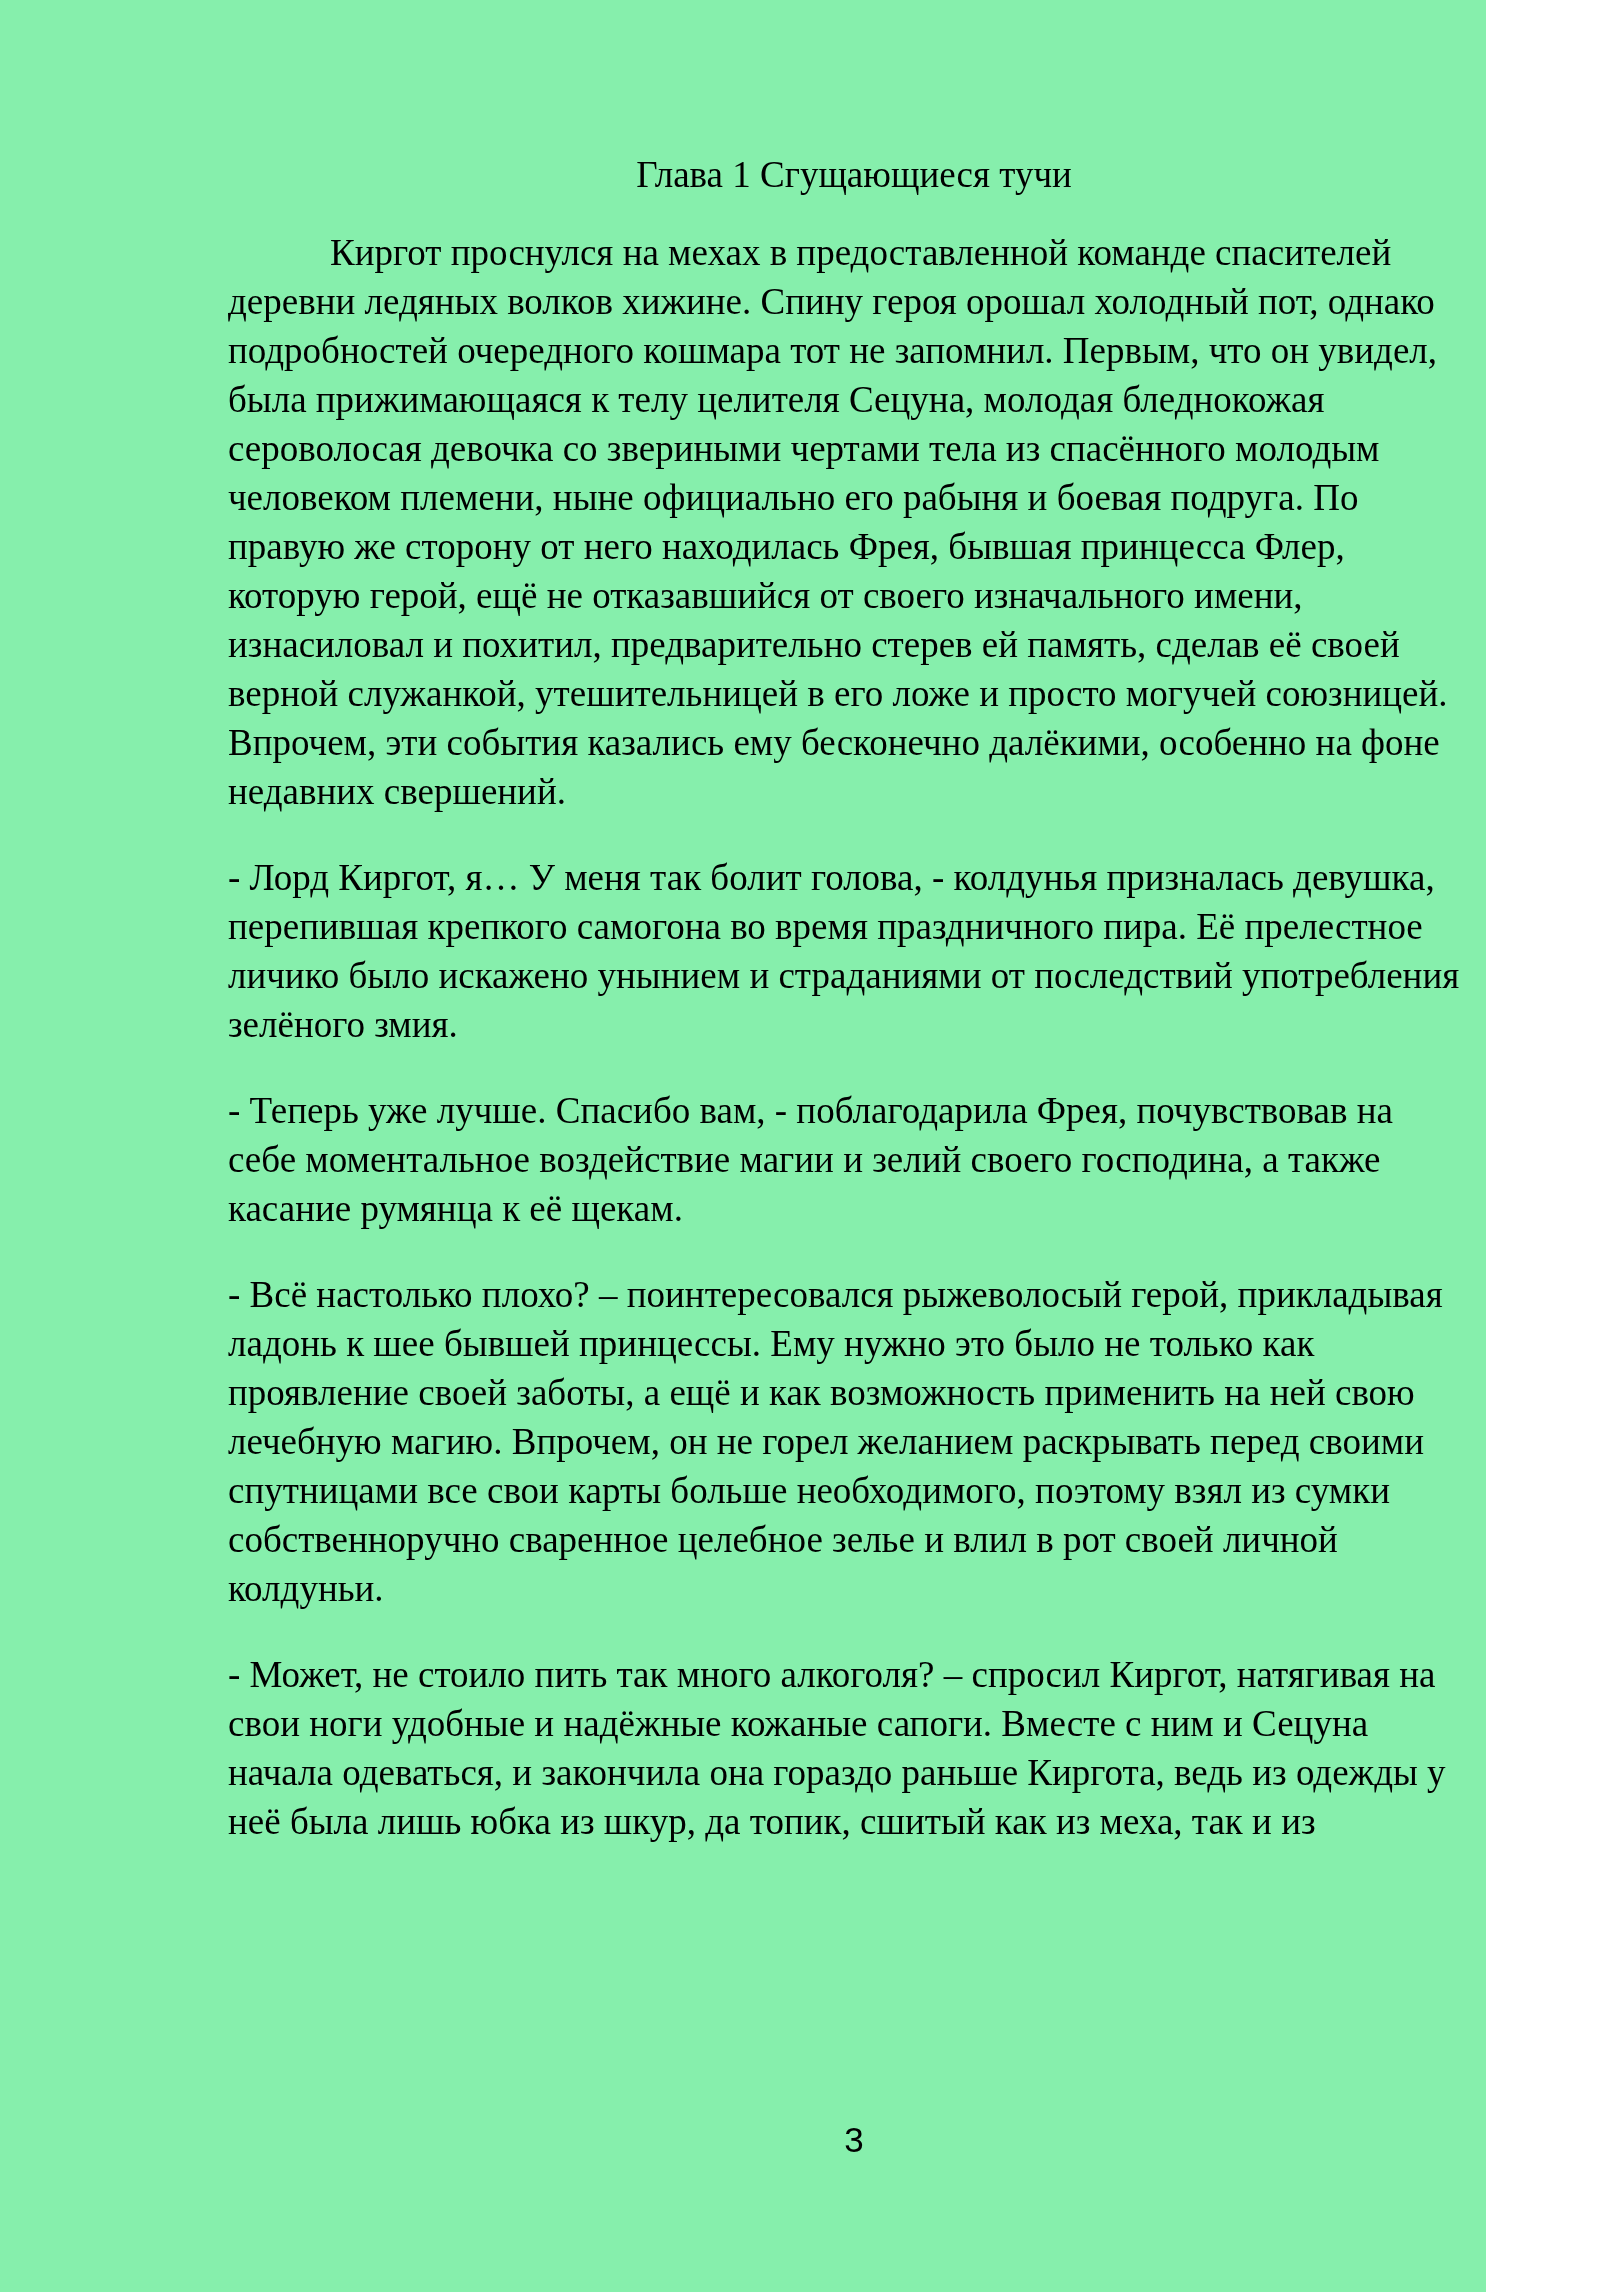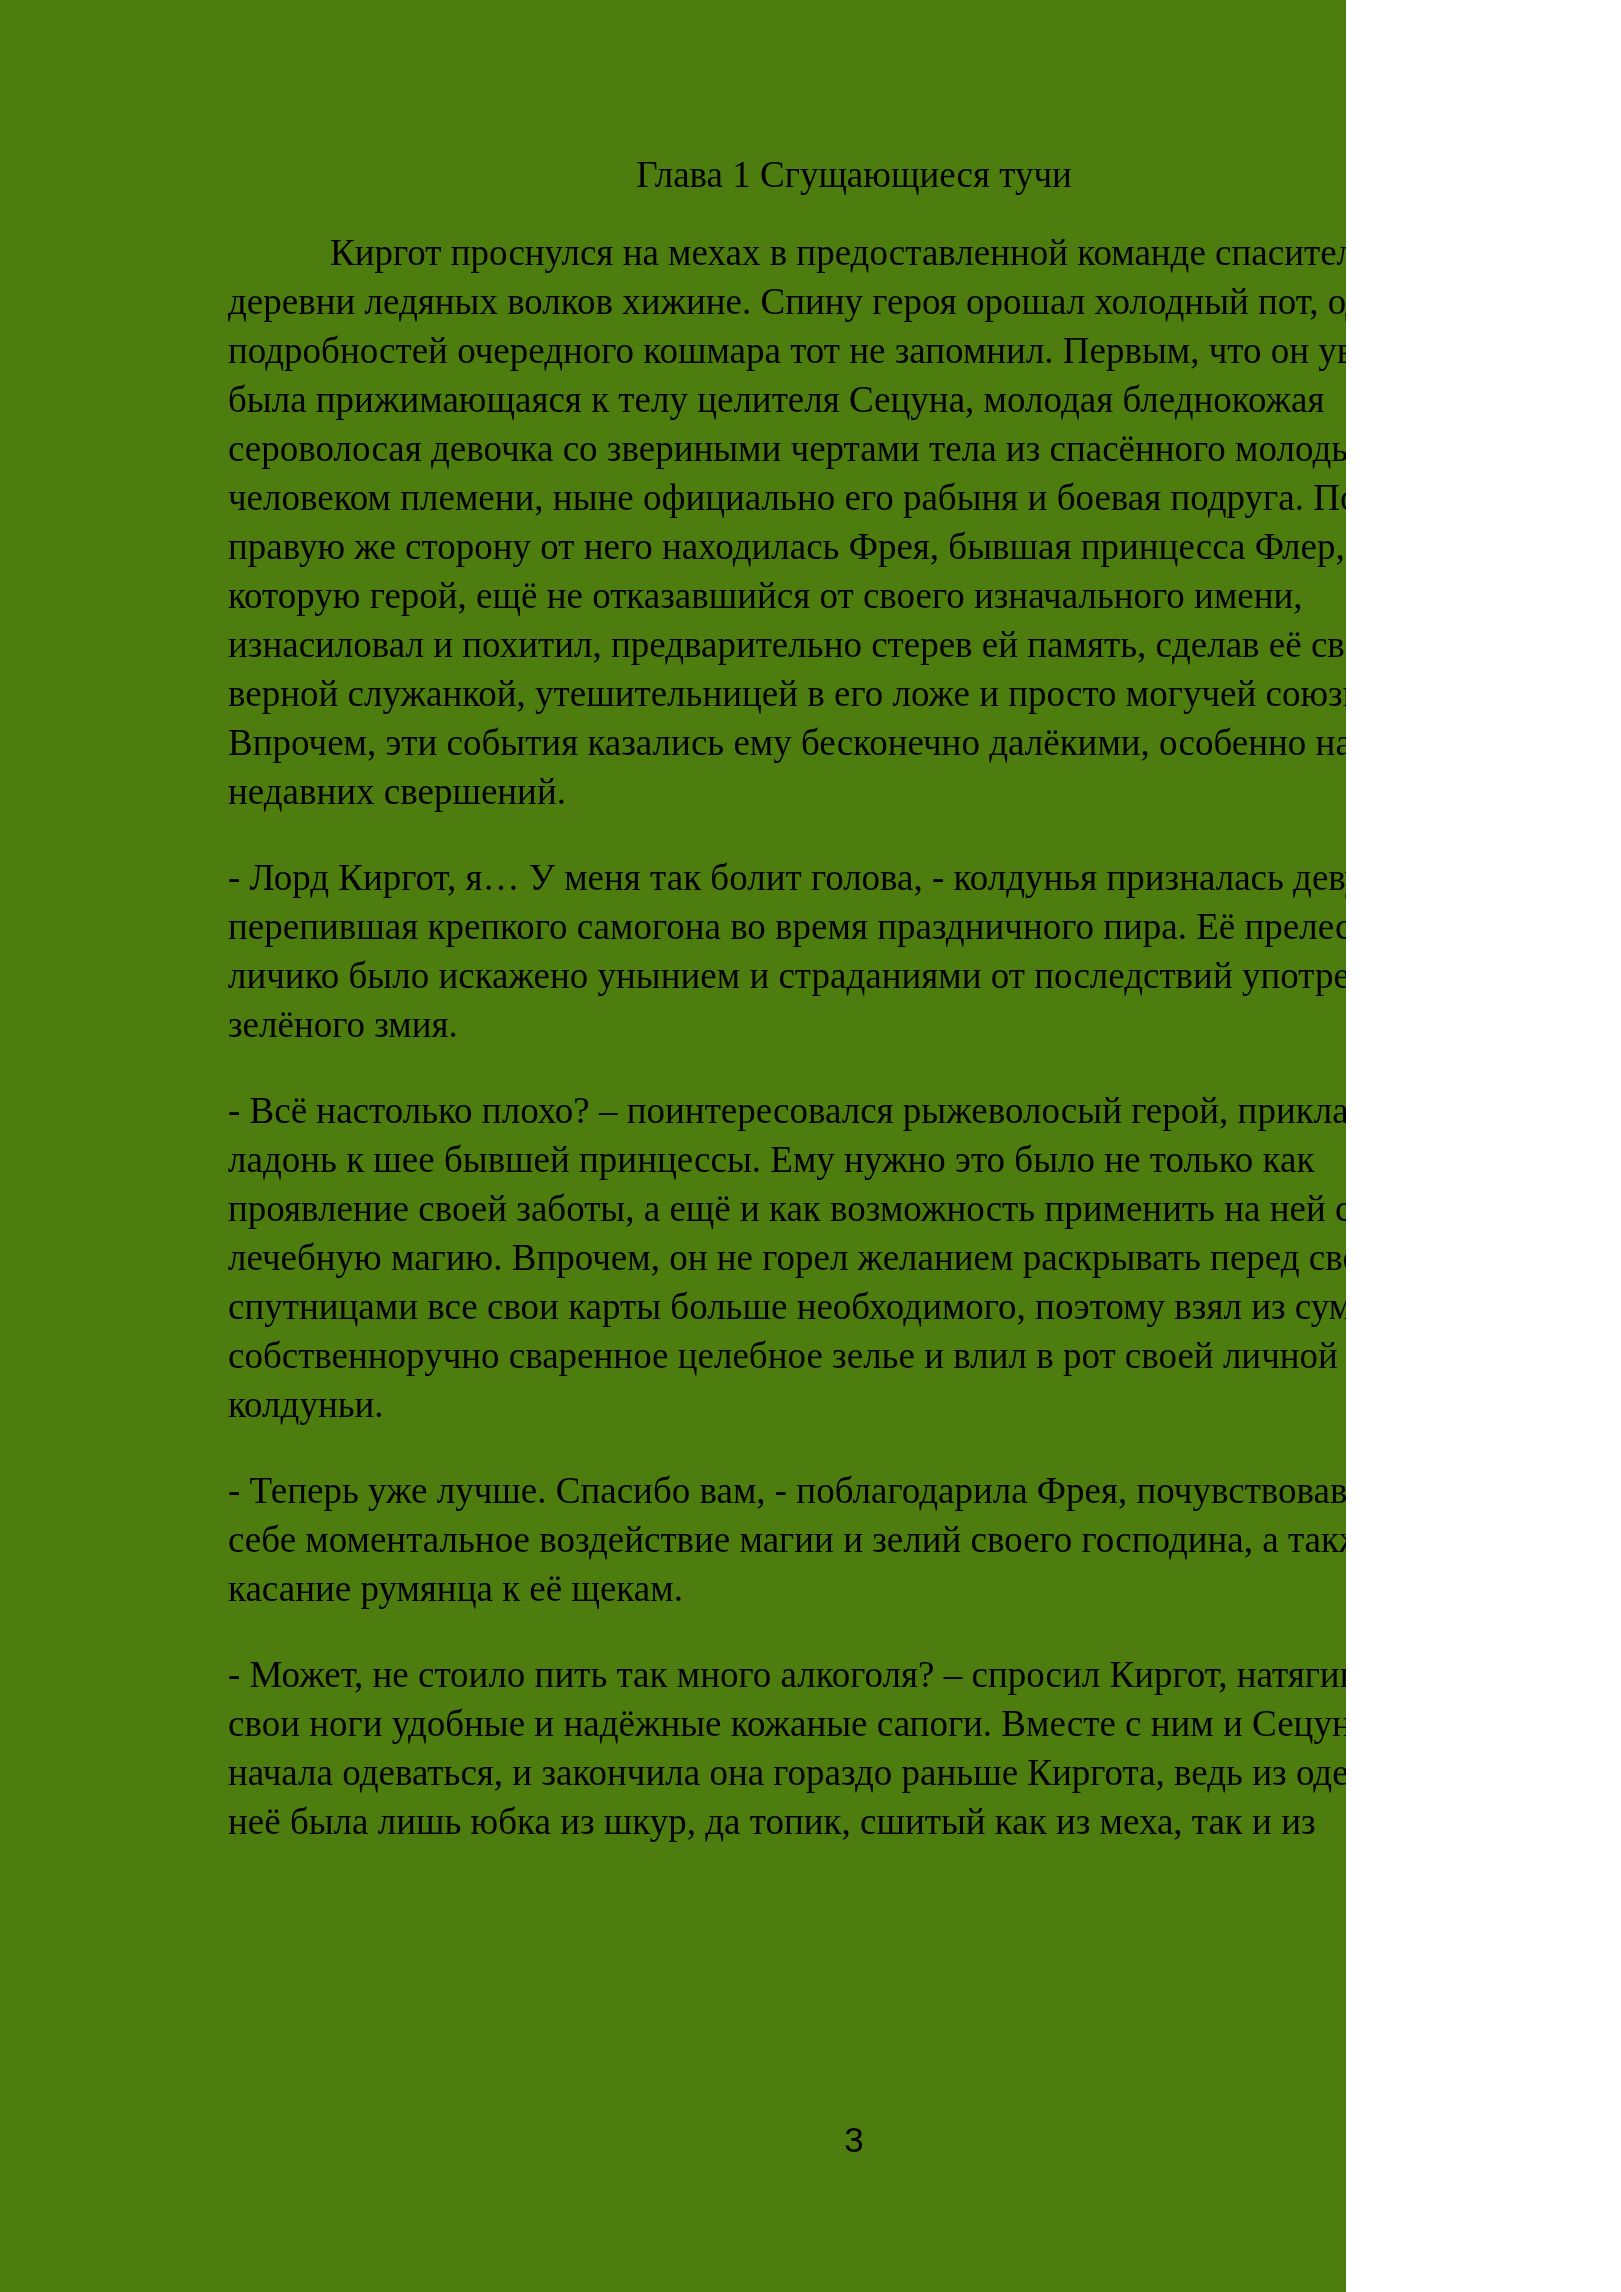--- a/index.html
+++ b/index.html
@@ -9,9 +9,9 @@
   }
   .page {
     position: relative;
-    width: 1346px;
+    width: 1486px;
     height: 2293px;
-    background: #4d7c0f;
+    background: #86efac;
     color: #000000;
     font-family: "Liberation Serif", "DejaVu Serif", serif;
     overflow: hidden;

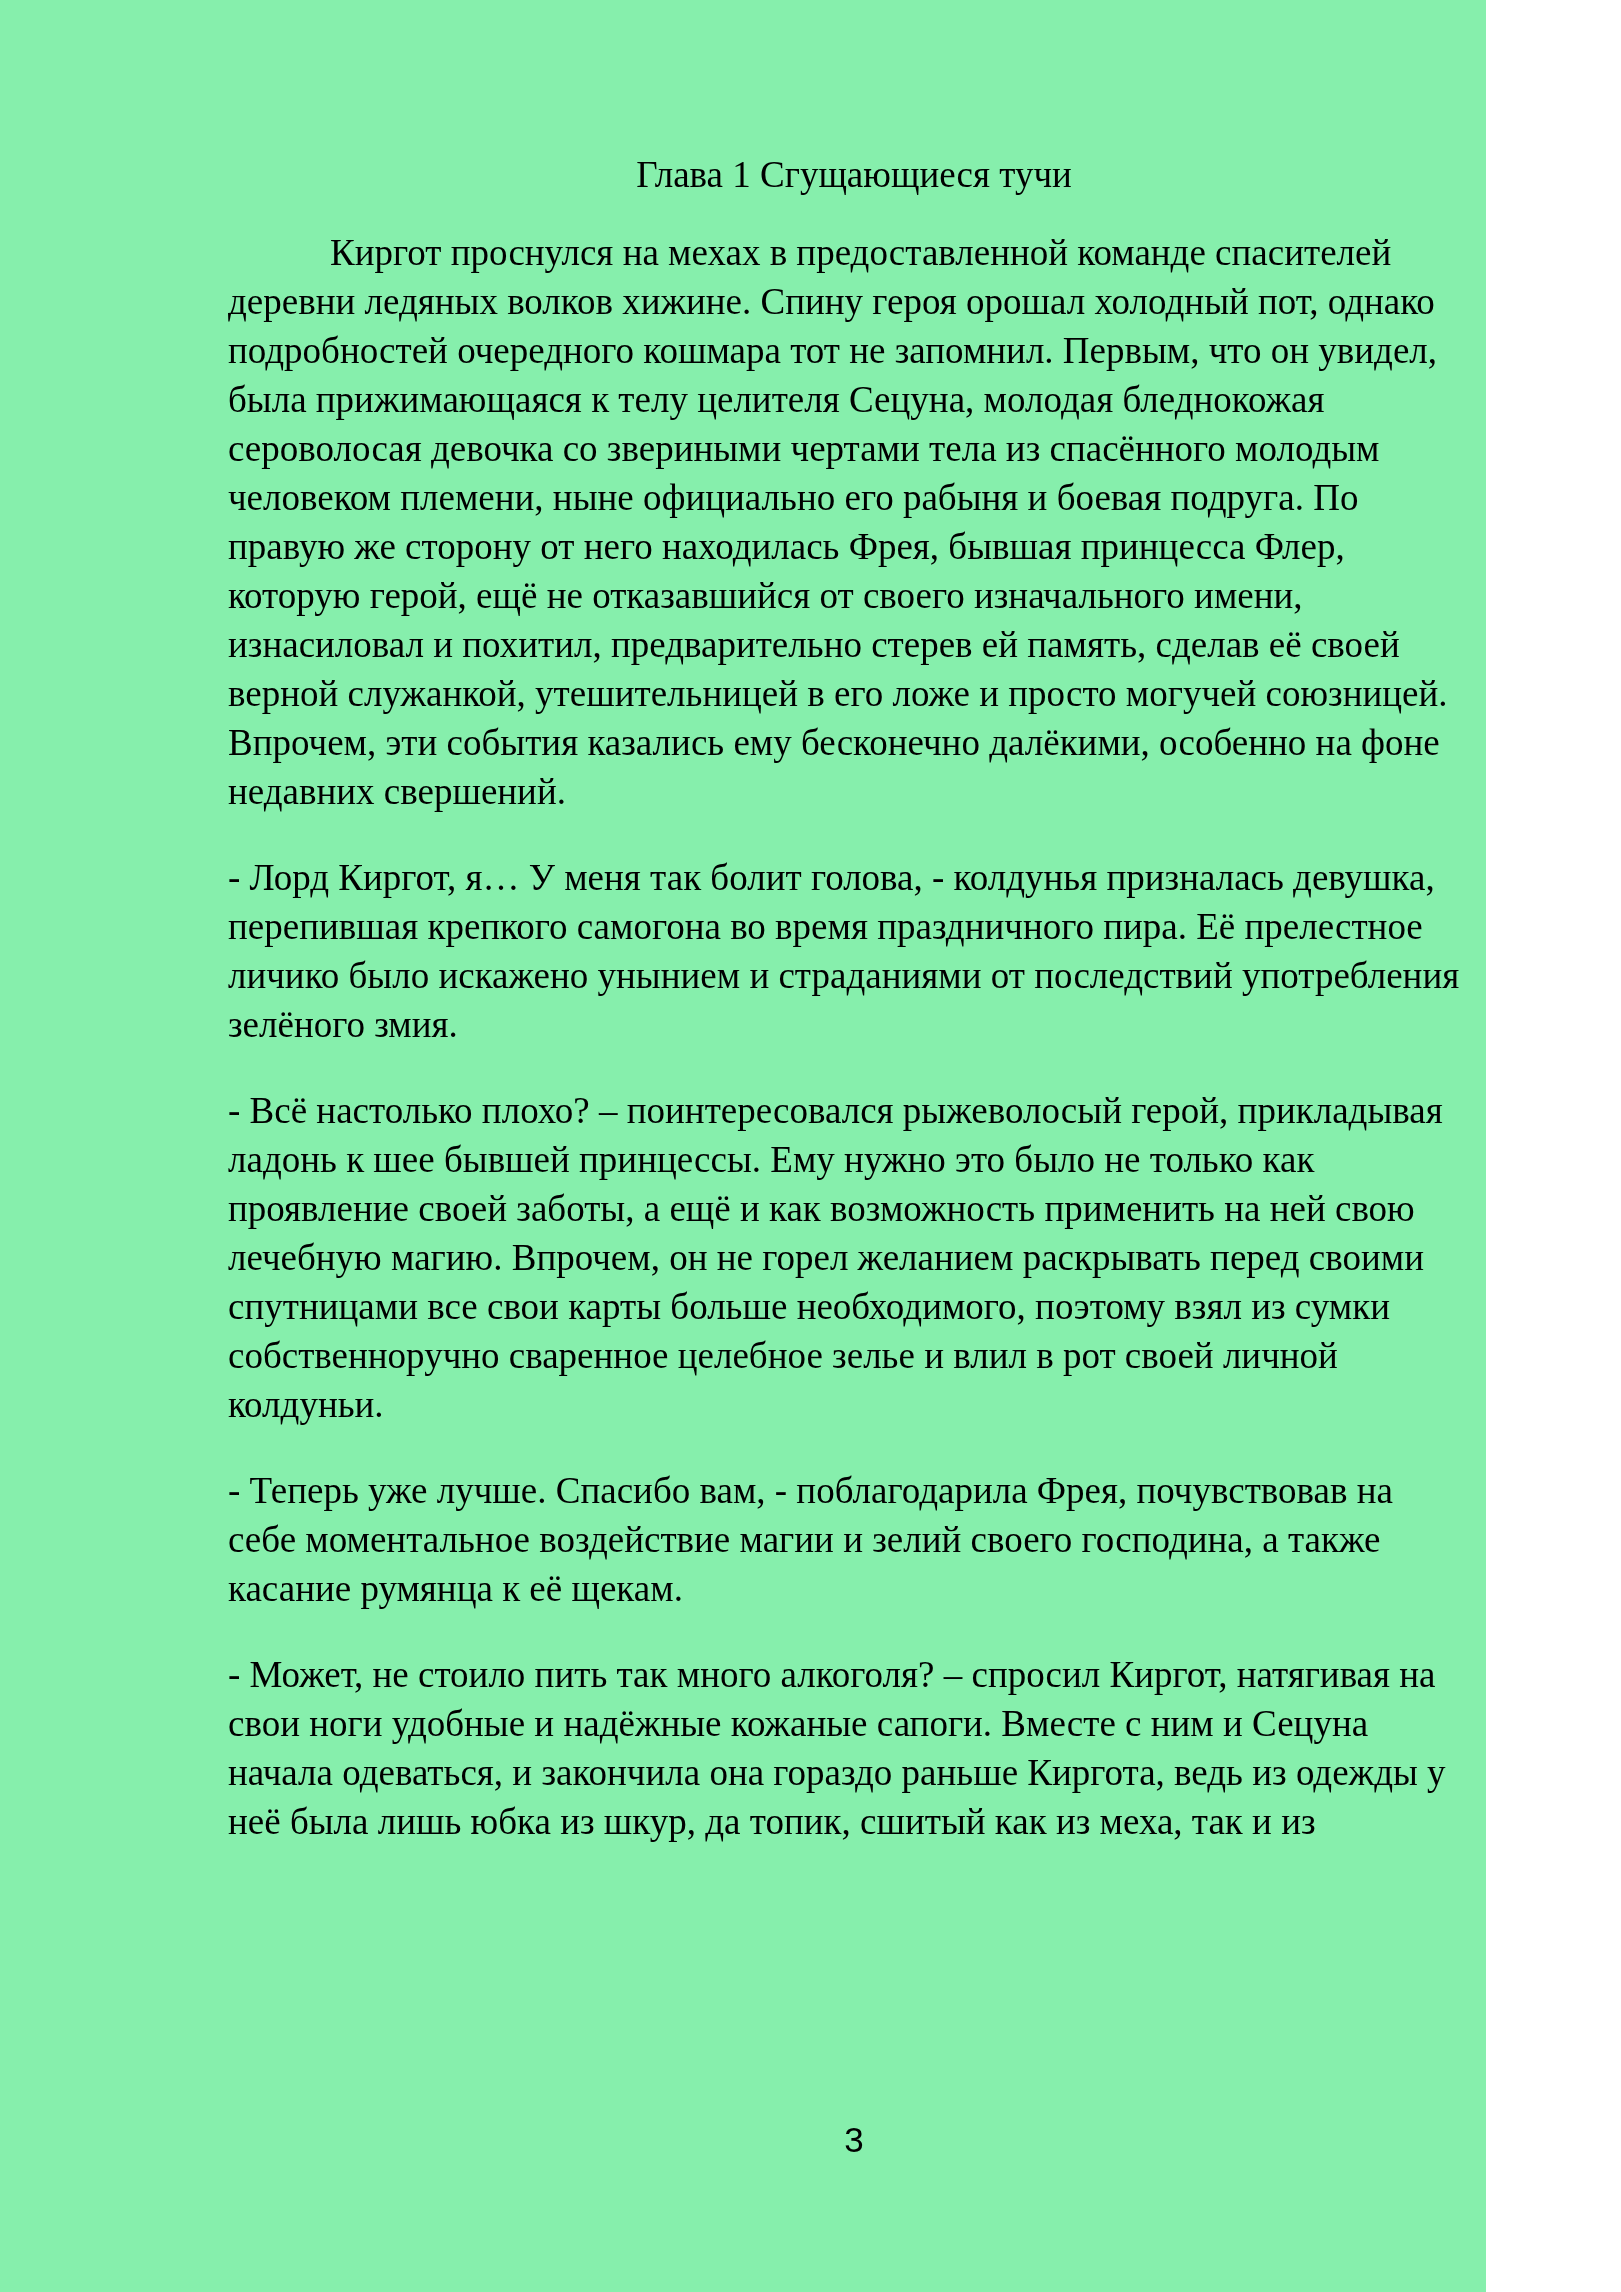--- a/index.html
+++ b/index.html
@@ -78,6 +78,10 @@
 личико было искажено унынием и страданиями от последствий употребления
 зелёного змия.</p>
 
+    <p class="para">- Теперь уже лучше. Спасибо вам, - поблагодарила Фрея, почувствовав на
+себе моментальное воздействие магии и зелий своего господина, а также
+касание румянца к её щекам.</p>
+
     <p class="para">- Всё настолько плохо? – поинтересовался рыжеволосый герой, прикладывая
 ладонь к шее бывшей принцессы. Ему нужно это было не только как
 проявление своей заботы, а ещё и как возможность применить на ней свою
@@ -85,10 +89,6 @@
 спутницами все свои карты больше необходимого, поэтому взял из сумки
 собственноручно сваренное целебное зелье и влил в рот своей личной
 колдуньи.</p>
-
-    <p class="para">- Теперь уже лучше. Спасибо вам, - поблагодарила Фрея, почувствовав на
-себе моментальное воздействие магии и зелий своего господина, а также
-касание румянца к её щекам.</p>
 
     <p class="para">- Может, не стоило пить так много алкоголя? – спросил Киргот, натягивая на
 свои ноги удобные и надёжные кожаные сапоги. Вместе с ним и Сецуна

